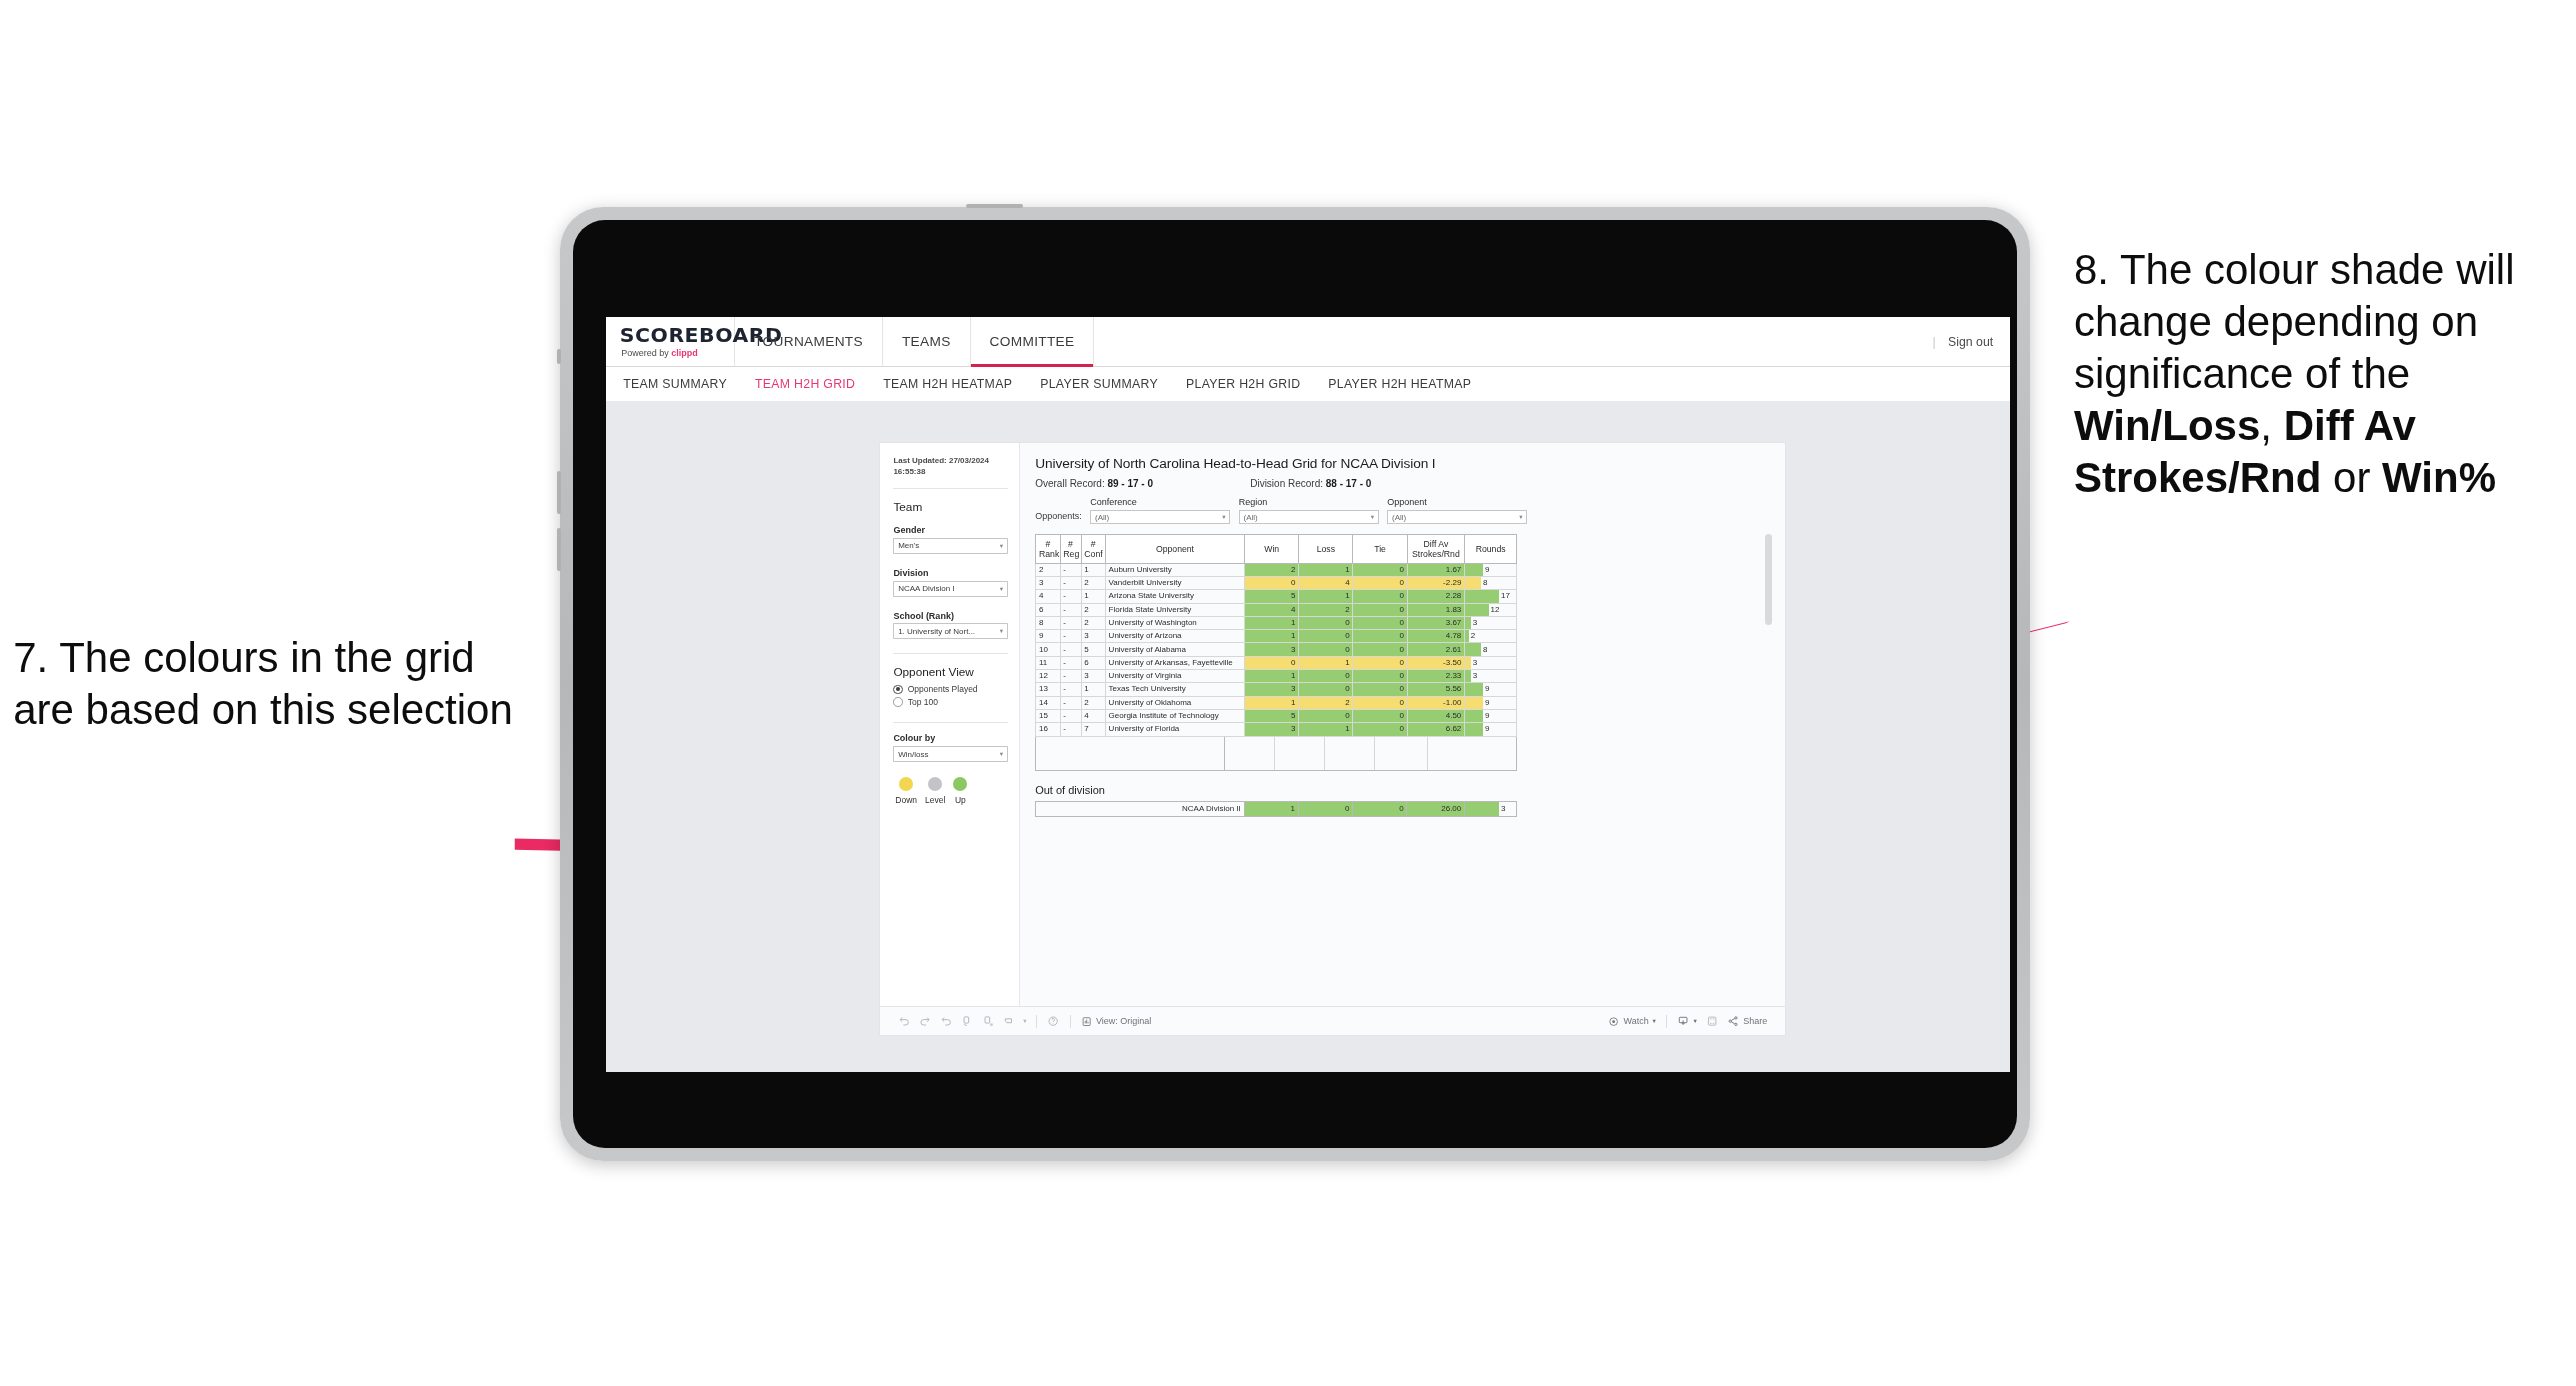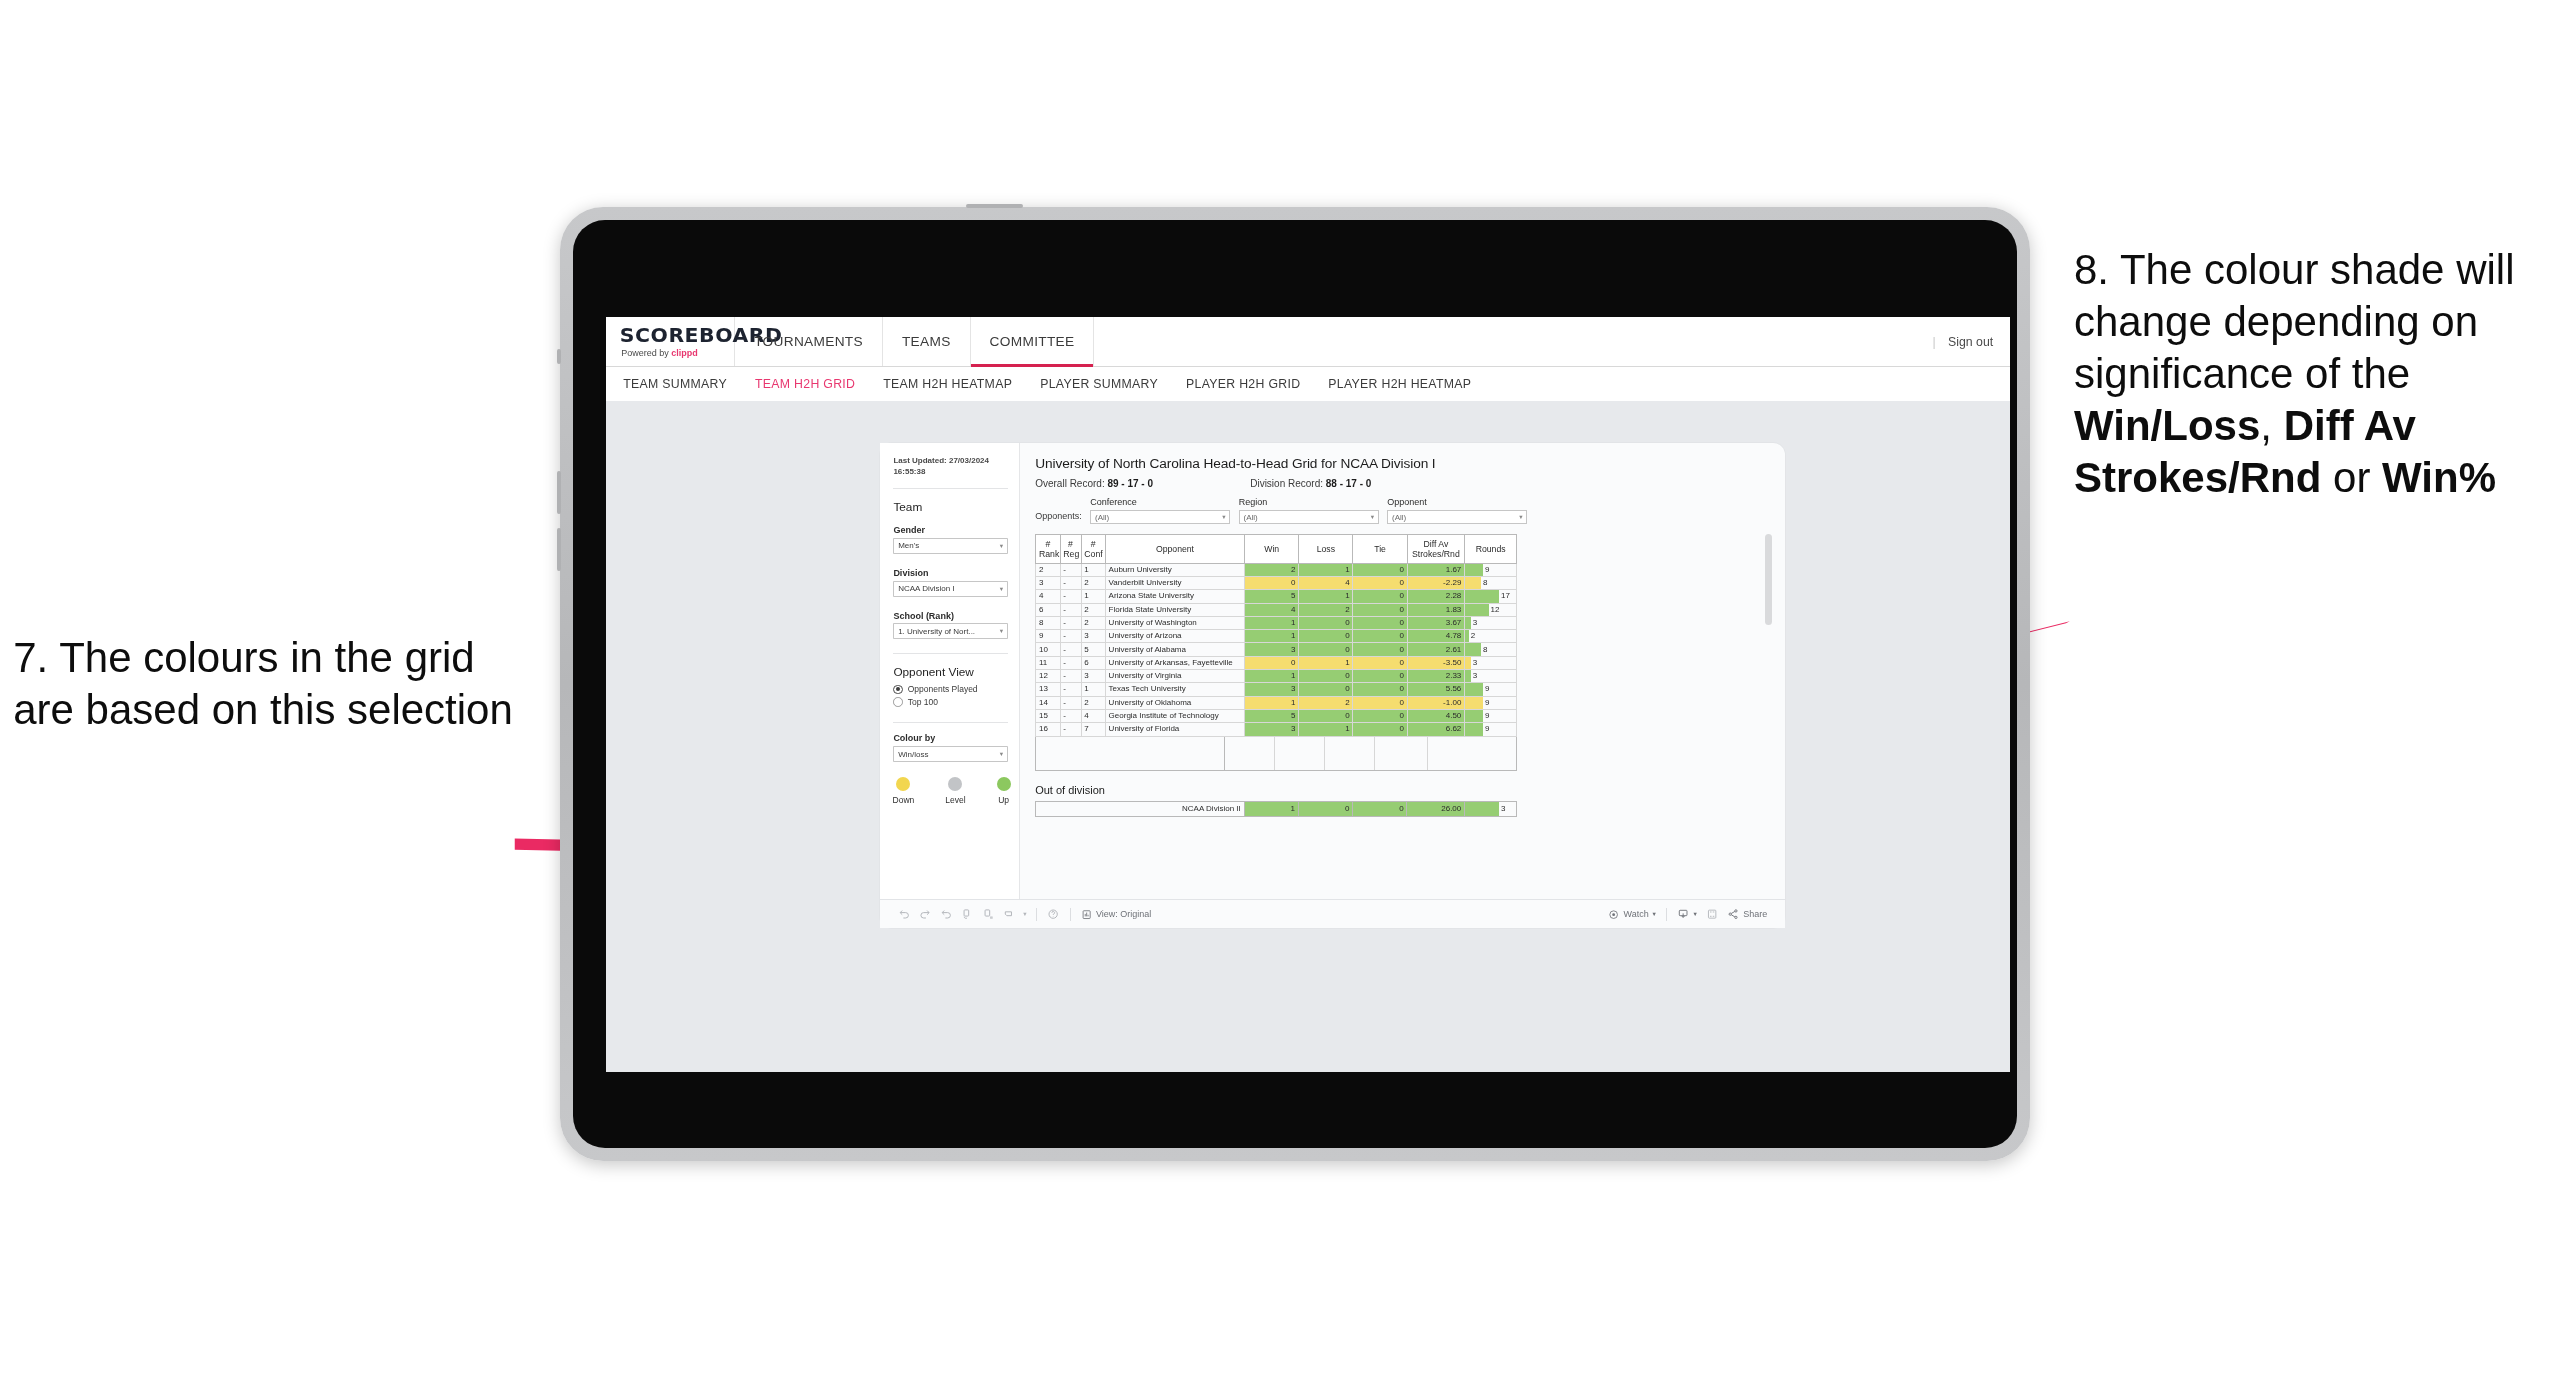--- a/index.html
+++ b/index.html
@@ -58,9 +58,9 @@
 
   
   #viz-card{
-    position:absolute;left:274px;top:42px;width:905px;height:485px;
+    position:absolute;left:274px;top:42px;width:905px;height:592px;
     background:#fafbfc;box-shadow:0 0 0 0.9px #e2e4e7;
-    display:flex;flex-direction:column;border-radius:12px;
+    display:flex;flex-direction:column;
   }
   #viz-body{flex:1;display:flex;min-height:0;}
 

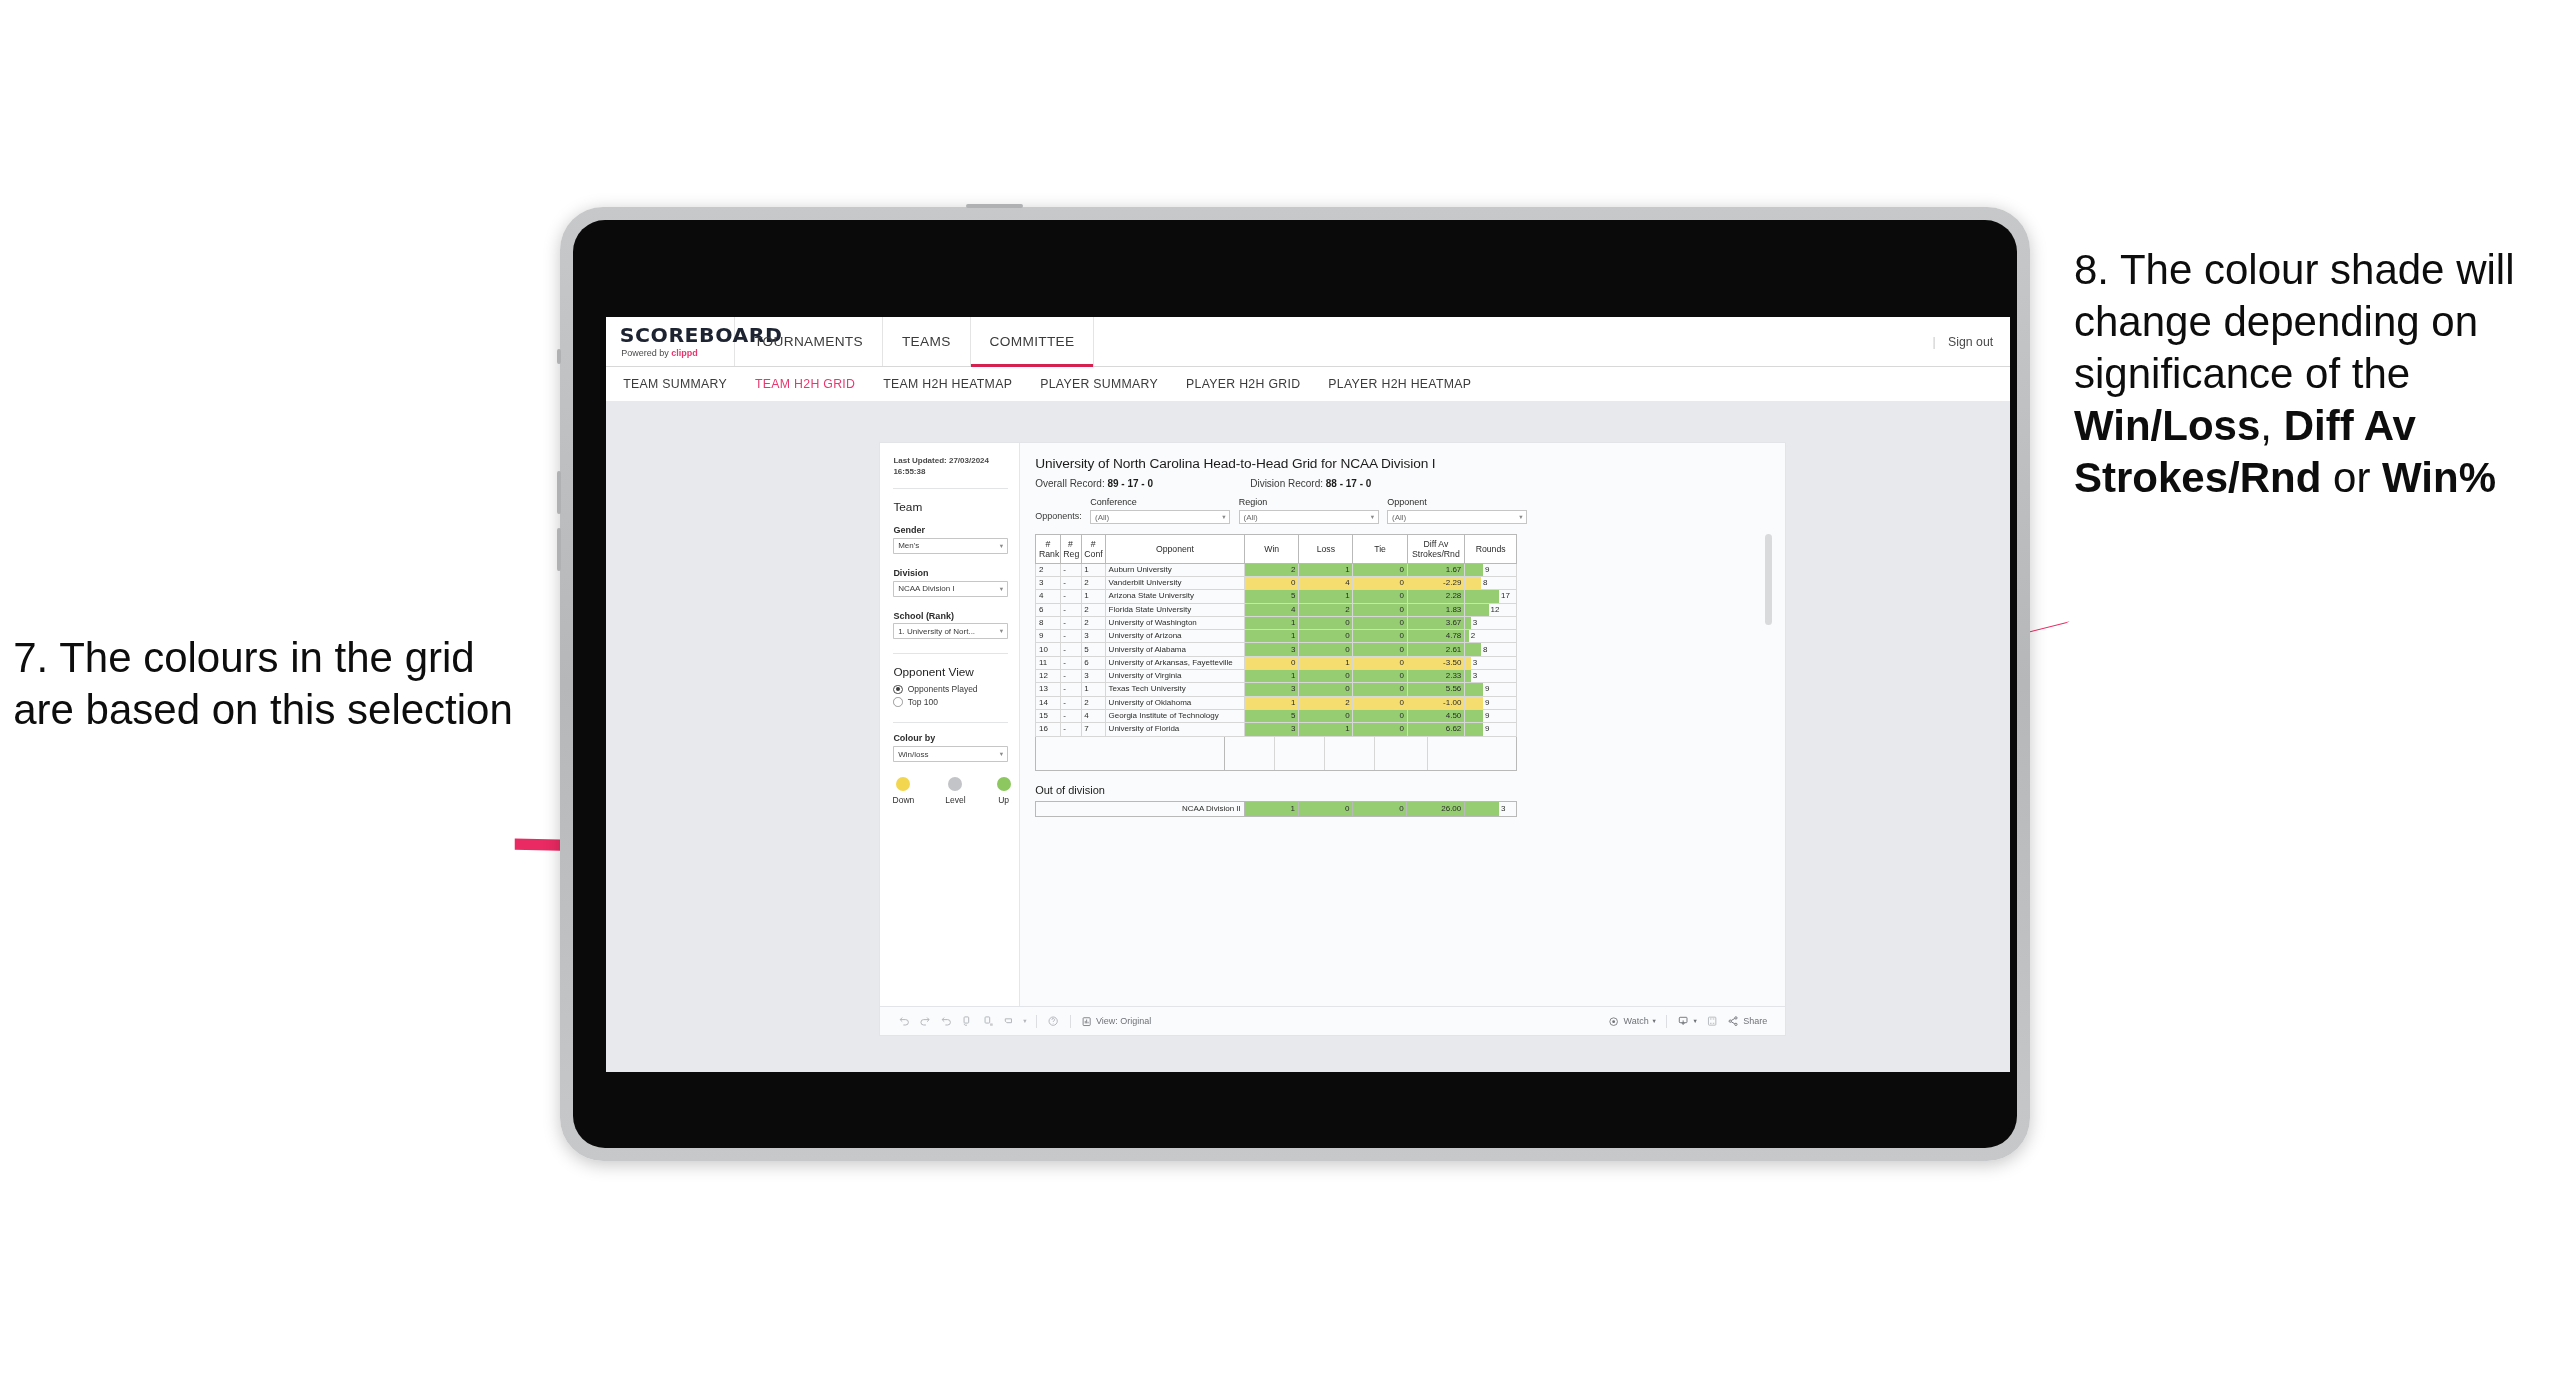--- a/index.html
+++ b/index.html
@@ -81,7 +81,7 @@
   .radio.on{border-color:#4a4a4a;}
   .radio.on::after{content:"";position:absolute;left:1.9px;top:1.9px;width:3.8px;height:3.8px;border-radius:50%;background:#3c3c3c;}
   .radio-label{font-size:8.5px;color:#3a3a3a;}
-  .legend-row{display:flex;gap:31px;margin-top:15px;padding-left:1.9px;justify-content:center;}
+  .legend-row{display:flex;gap:8px;margin-top:15px;padding-left:1.9px;}
   .legend-item{display:flex;flex-direction:column;align-items:center;gap:3.8px;}
   .legend-dot{width:14px;height:14px;border-radius:50%;}
   .legend-txt{font-size:8.5px;color:#2f2f2f;}

